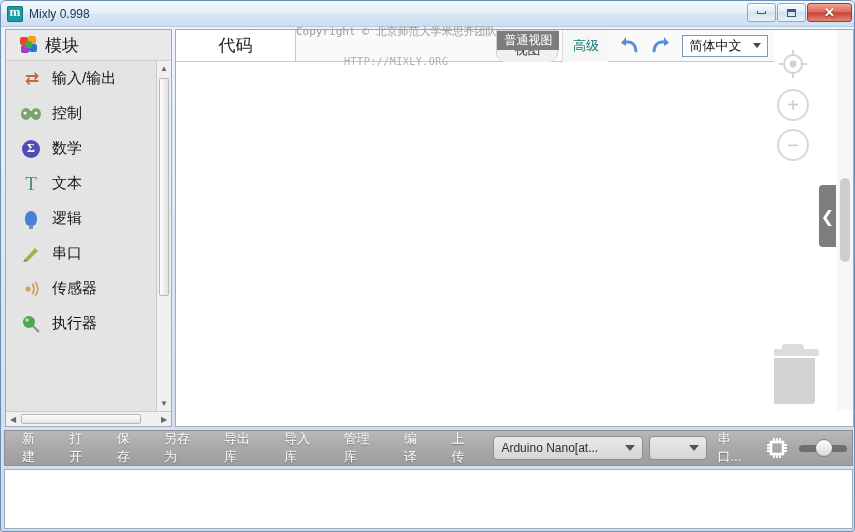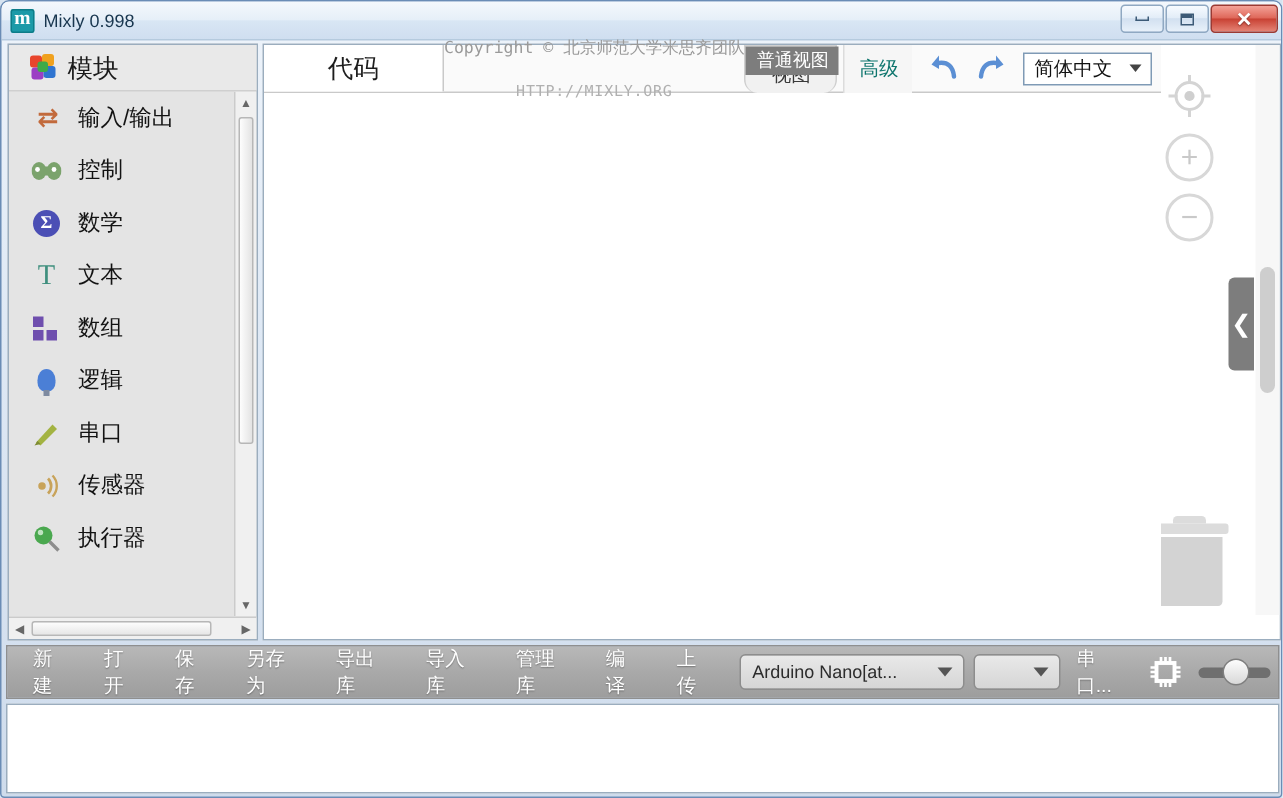--- a/index.html
+++ b/index.html
@@ -327,16 +327,6 @@
           <span class="side-label">文本</span>
         </div>
 
-        <div class="side-item">
-          <span class="side-ico">
-            <span class="ico-arr">
-                <i></i>
-                <i></i>
-                <i></i>
-              </span>
-          </span>
-          <span class="side-label">数组</span>
-        </div>
 
         <div class="side-item">
           <span class="side-ico">

